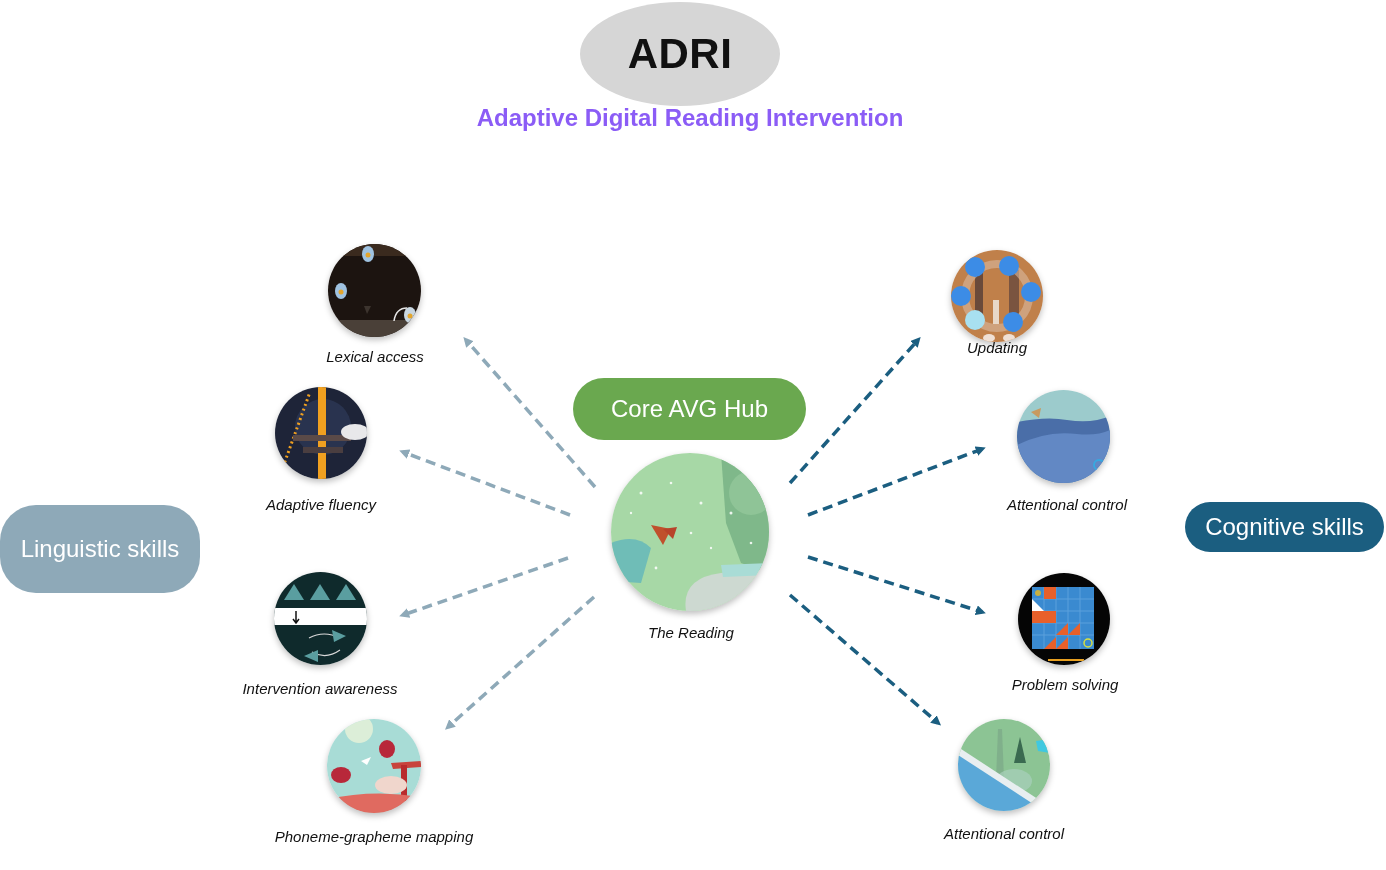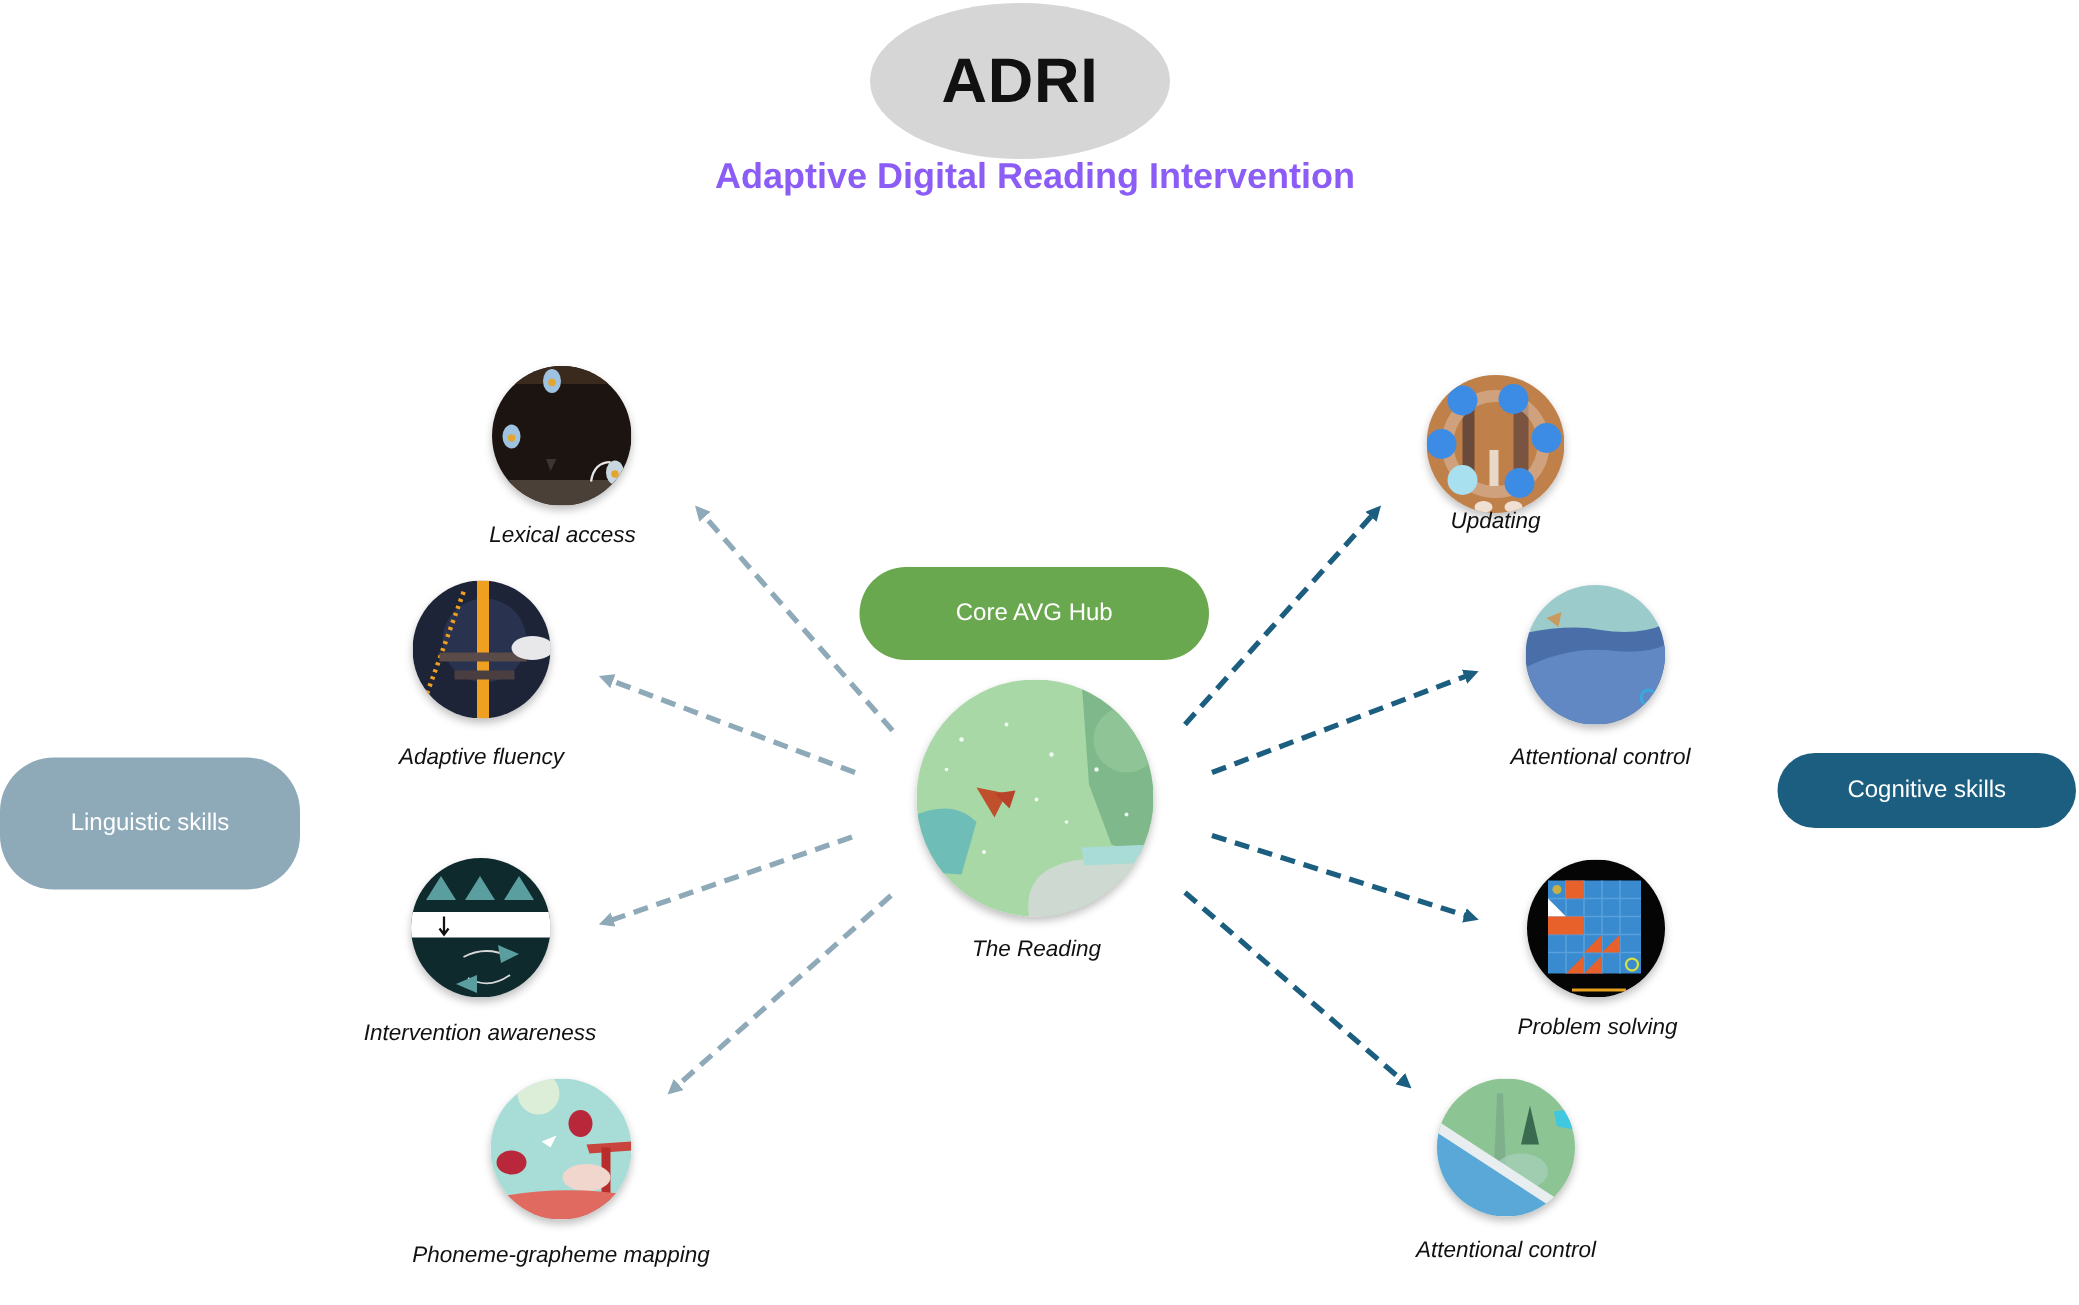--- a/index.html
+++ b/index.html
@@ -10,7 +10,7 @@
          background: #d6d6d6; display: flex; align-items: center; justify-content: center; }
   .title-ellipse span { font-weight: 700; font-size: 42px; color: #111; letter-spacing: 0.5px; }
   .subtitle { left: 380px; top: 104px; width: 620px; text-align: center; font-weight: 700; font-size: 24px; color: #8b5cf6; }
-  .pill { display: flex; align-items: center; justify-content: center; color: #fff; font-size: 16px; border-radius: 36px; }
+  .pill { display: flex; align-items: center; justify-content: center; color: #fff; font-size: 24px; border-radius: 36px; }
   .hub-pill { left: 573px; top: 378px; width: 233px; height: 62px; background: #6aa84f; }
   .ling-pill { left: 0px; top: 505px; width: 200px; height: 88px; background: #8ea9b8; }
   .cog-pill { left: 1185px; top: 502px; width: 199px; height: 50px; background: #1b5e80; }

